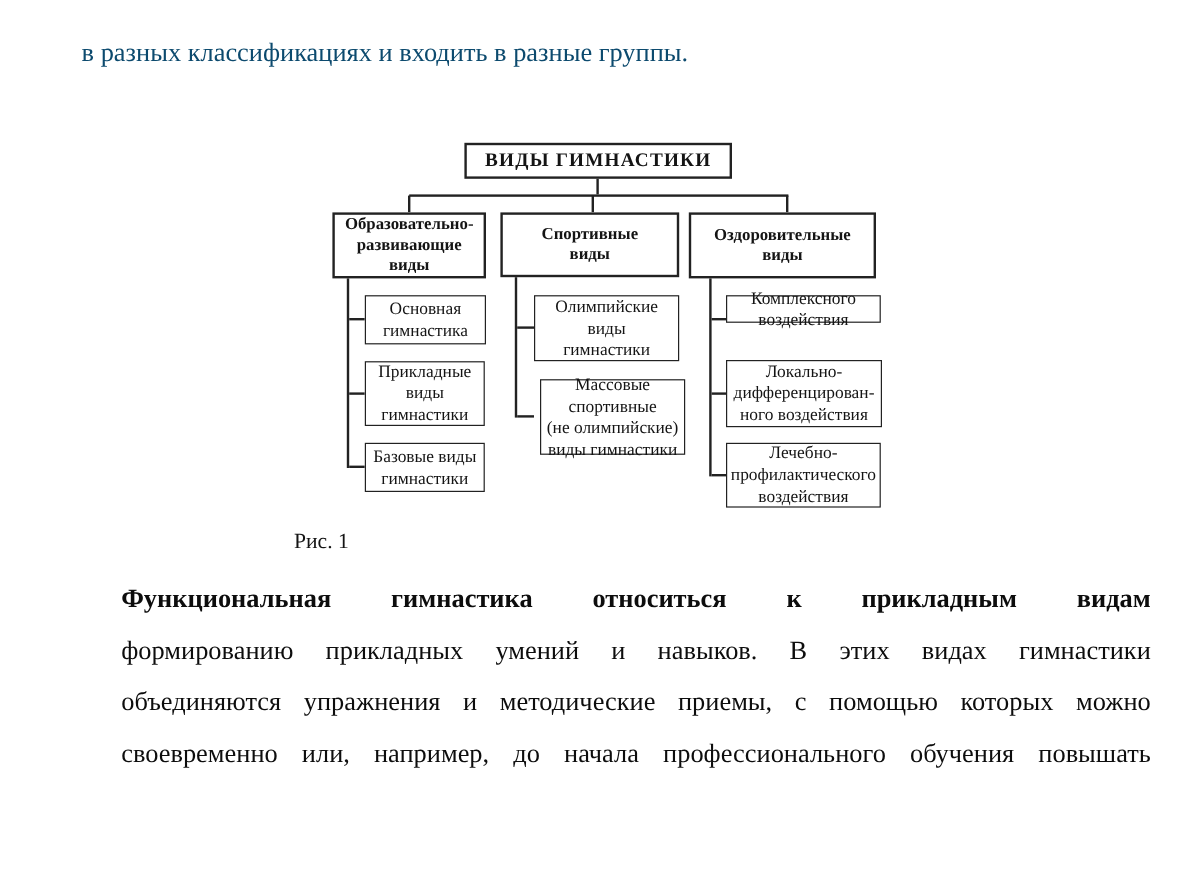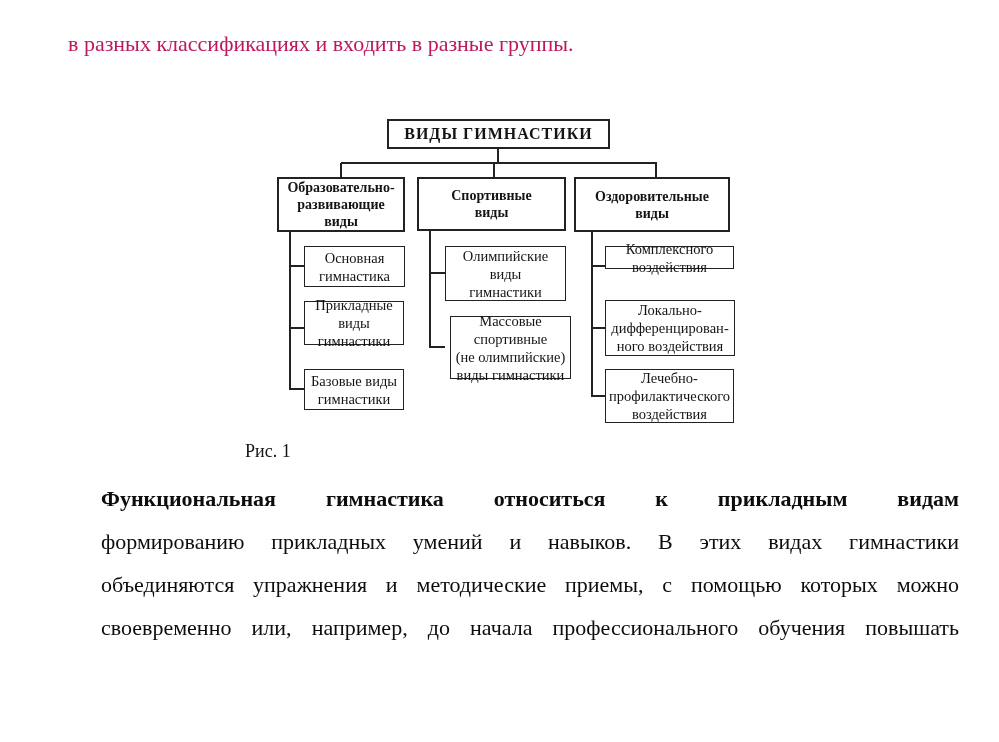--- a/index.html
+++ b/index.html
@@ -13,7 +13,7 @@
   
   .top-line {
     position:absolute; left:68px; top:31px; width:900px;
-    font-size:22px; line-height:26px; color:#be185d;
+    font-size:22px; line-height:26px; color:#0c4a6e;
   }
   .para {
     position:absolute; left:101px; top:477px; width:858px;

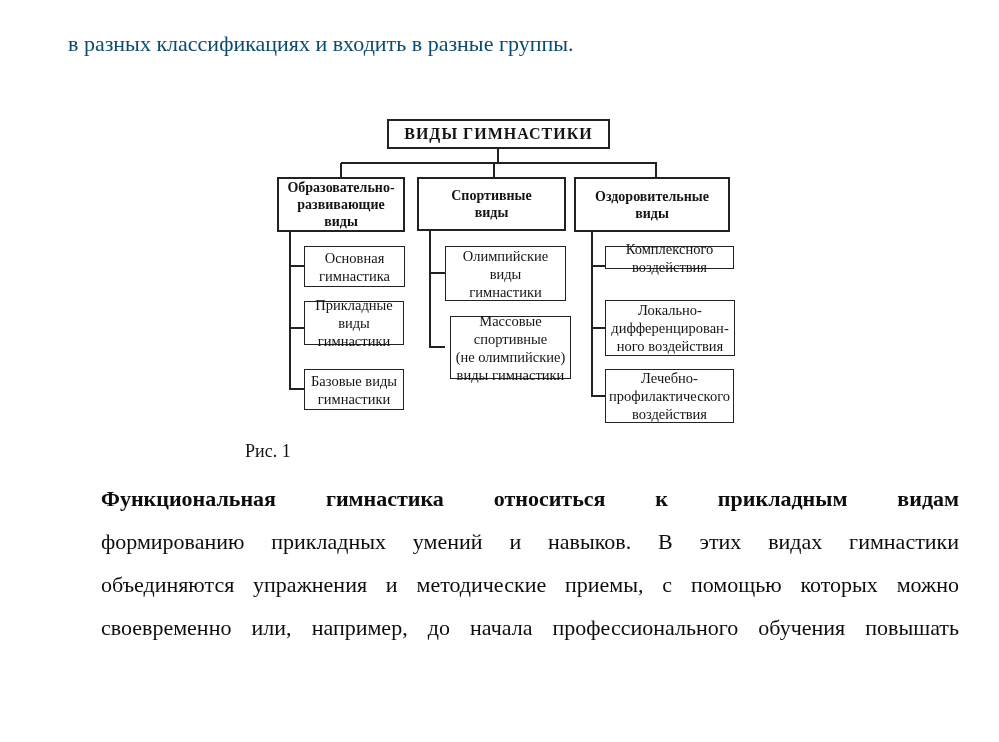--- a/index.html
+++ b/index.html
@@ -72,7 +72,7 @@
 
     <div class="dbox leaf" style="left:304px; top:246px; width:101px; height:41px;">Основная
 гимнастика</div>
-    <div class="dbox leaf" style="left:304px; top:301px; width:100px; height:44px;">Прикладные
+    <div class="dbox leaf" style="left:304px; top:301px; width:100px; height:54px;">Прикладные
 виды
 гимнастики</div>
     <div class="dbox leaf" style="left:304px; top:369px; width:100px; height:41px;">Базовые виды

